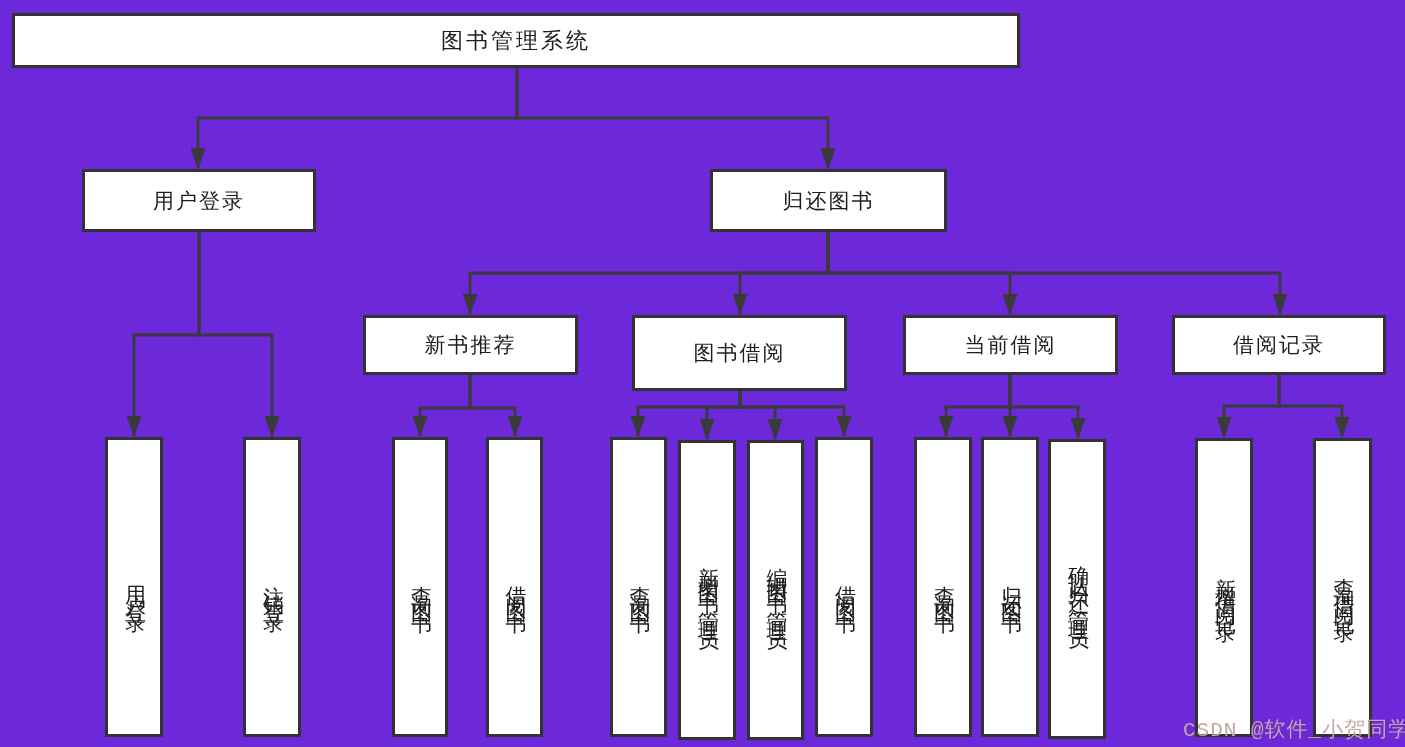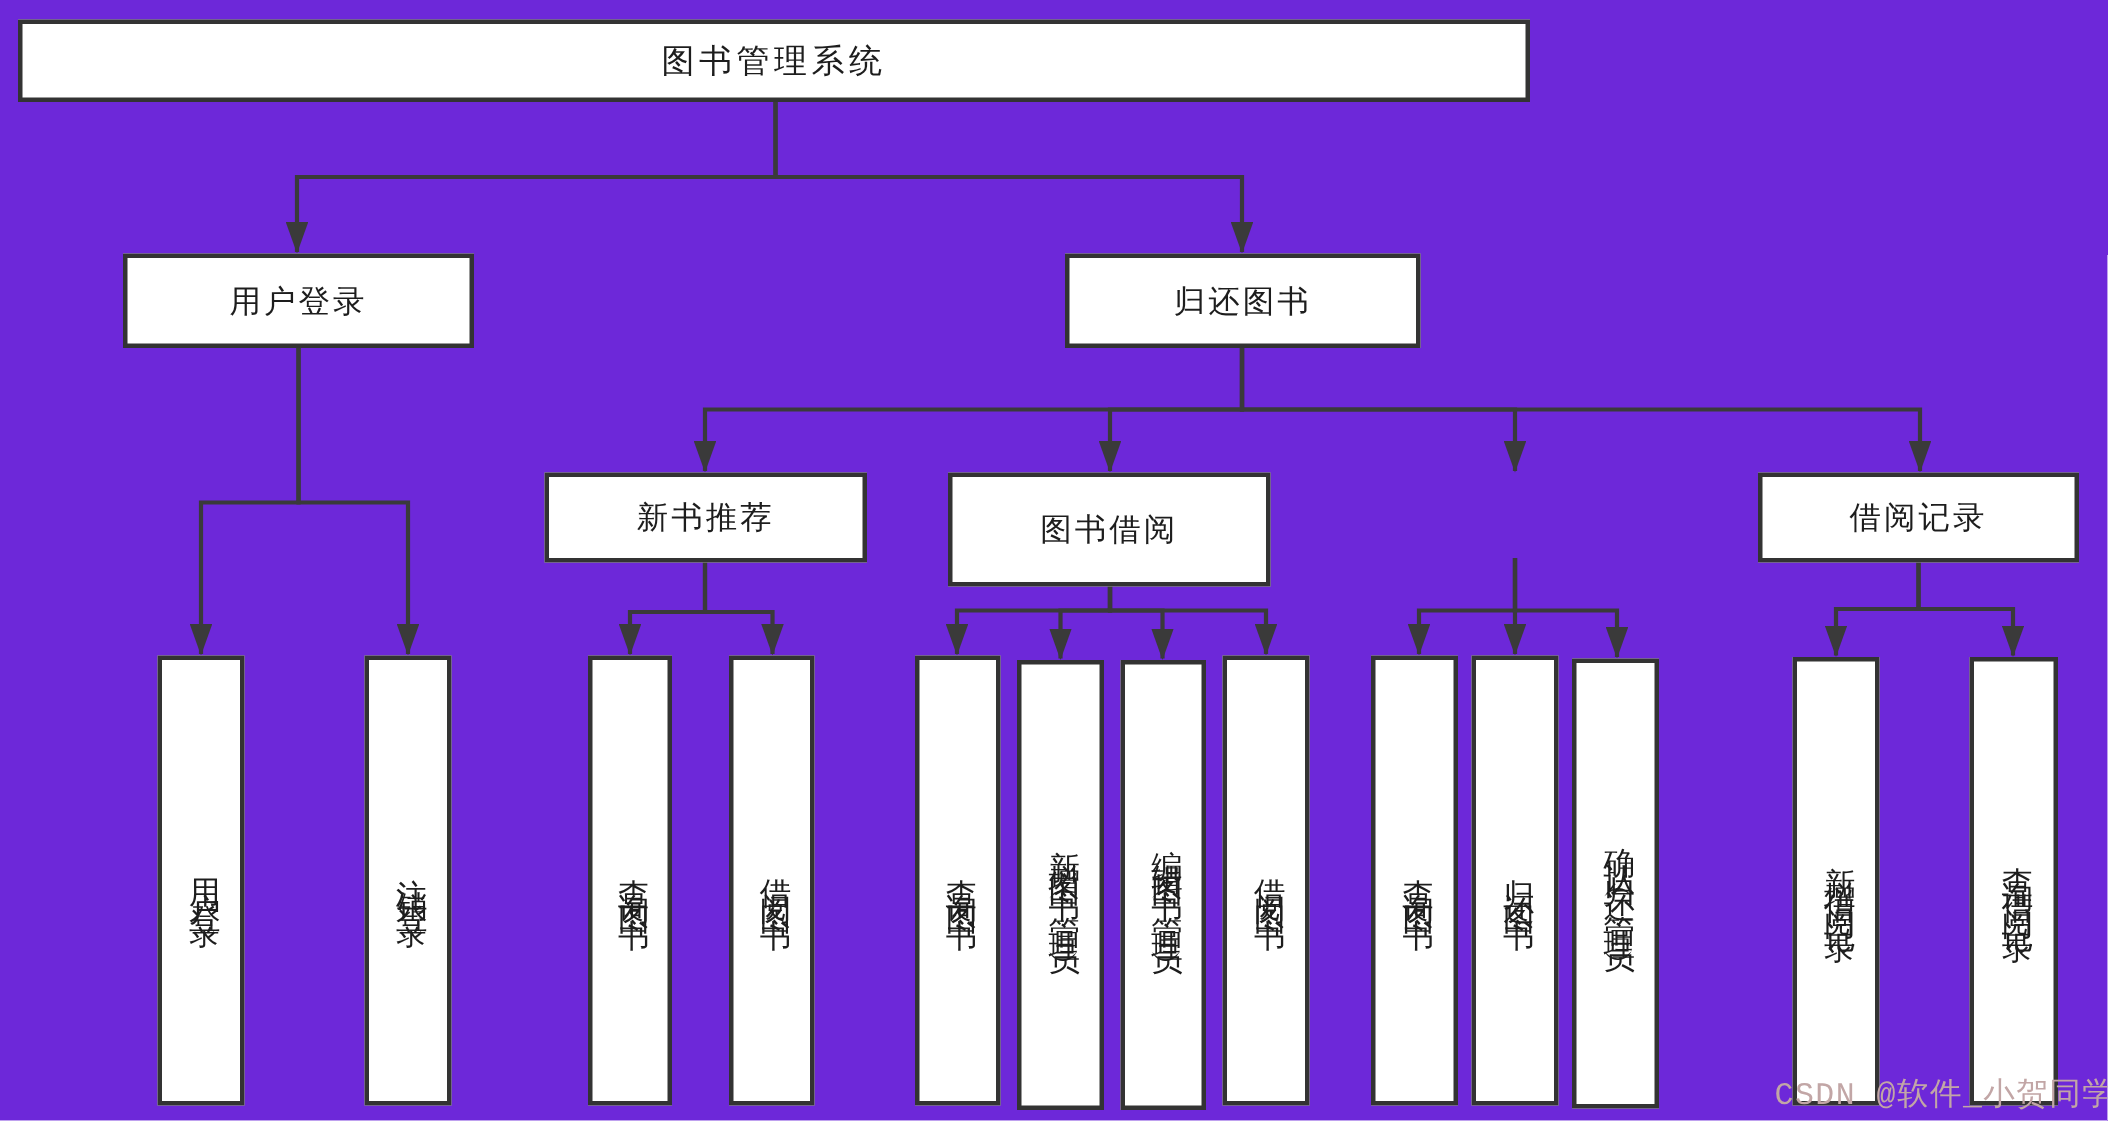--- a/index.html
+++ b/index.html
@@ -123,6 +123,9 @@
   <div class="hbox" style="left:632px; top:315px; width:215px; height:76px;">
     <span>图书借阅</span>
   </div>
+  <div class="hbox" style="left:903px; top:315px; width:215px; height:60px;">
+    <span>当前借阅</span>
+  </div>
   <div class="hbox" style="left:1172px; top:315px; width:214px; height:60px;">
     <span>借阅记录</span>
   </div>

